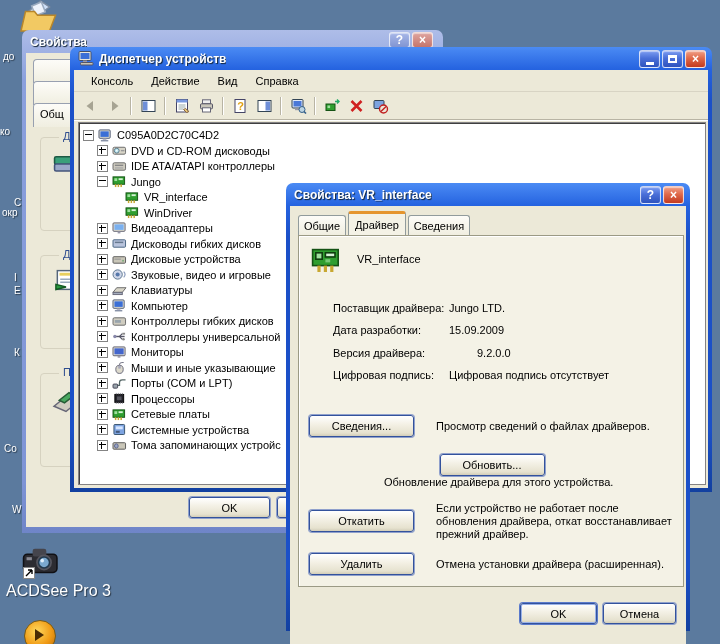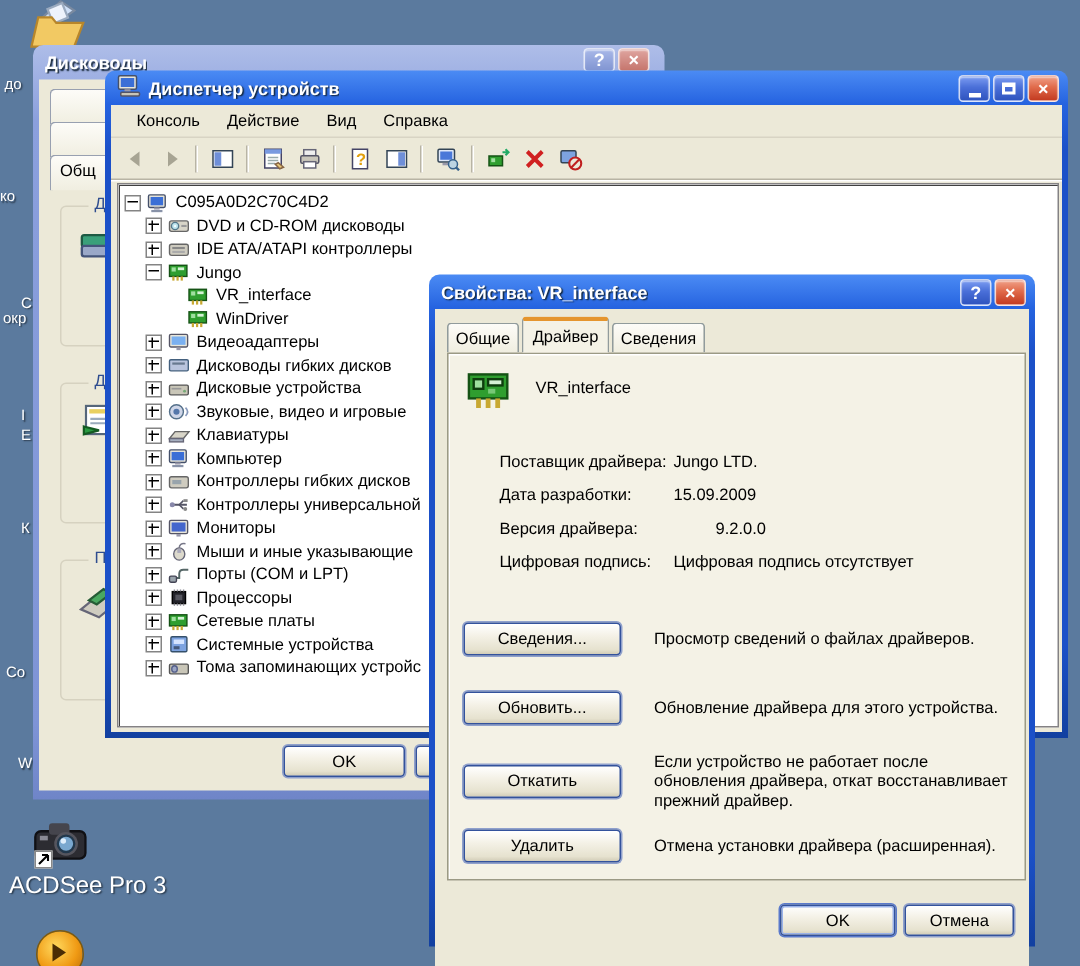--- a/index.html
+++ b/index.html
@@ -113,7 +113,7 @@
 
 <div class="xp-window inactive" style="left:22px;top:30px;width:421px;height:503px;z-index:10;">
   <div class="titlebar">
-    <span class="tt" style="max-width:380px;">Дисководы</span>
+    <span class="tt" style="max-width:380px;">Свойства</span>
     <span class="tb-btns" style="right:6px;top:2px;">
       <span class="tb-btn muted" style="height:16px;">?</span>
       <span class="tb-btn muted close" style="height:16px;">×</span>

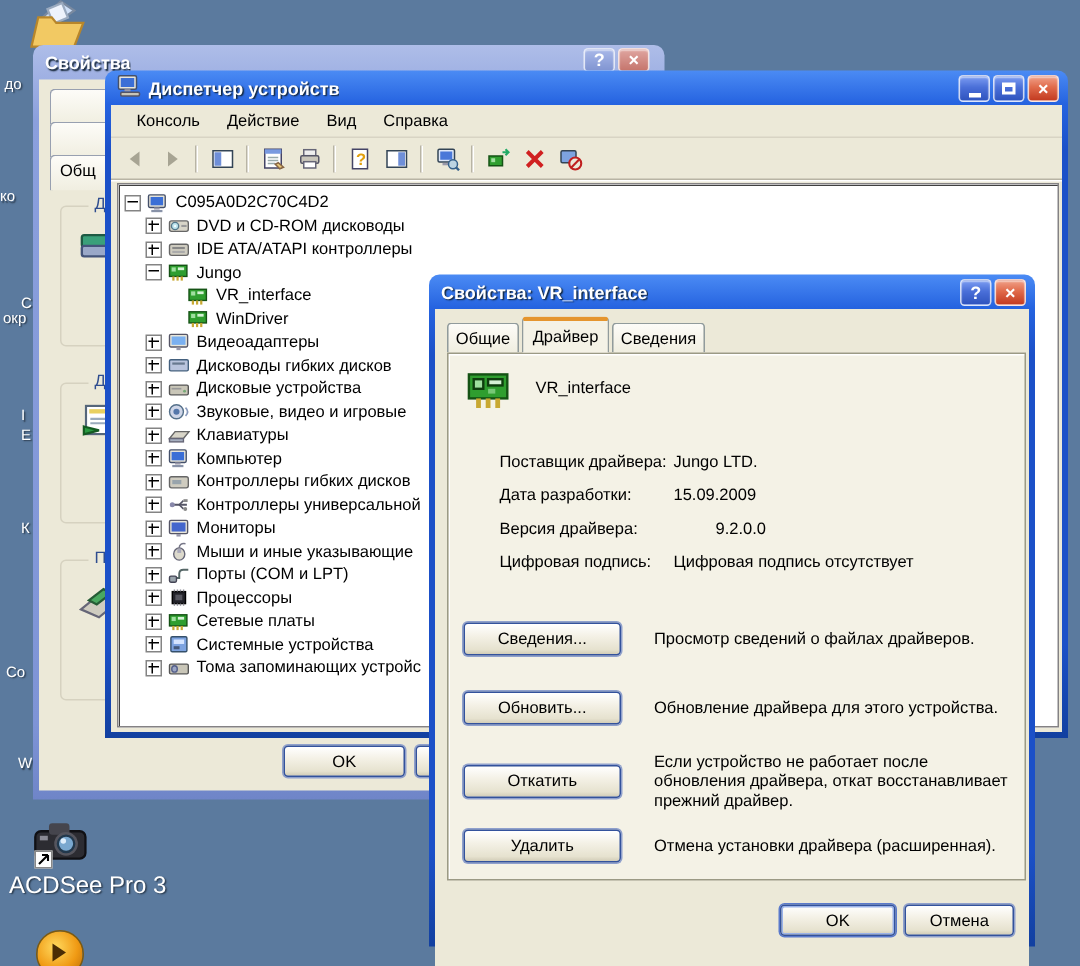--- a/index.html
+++ b/index.html
@@ -561,7 +561,7 @@
             <button class="xp-btn">Сведения...</button>
             <span class="desc">Просмотр сведений о файлах драйверов.</span>
           </div>
-          <div class="drvrow" style="top: 218px; height: 36px;">
+          <div class="drvrow" style="top: 218px; height: 36px; flex-direction: column;">
             <button class="xp-btn">Обновить...</button>
             <span class="desc">Обновление драйвера для этого устройства.</span>
           </div>

